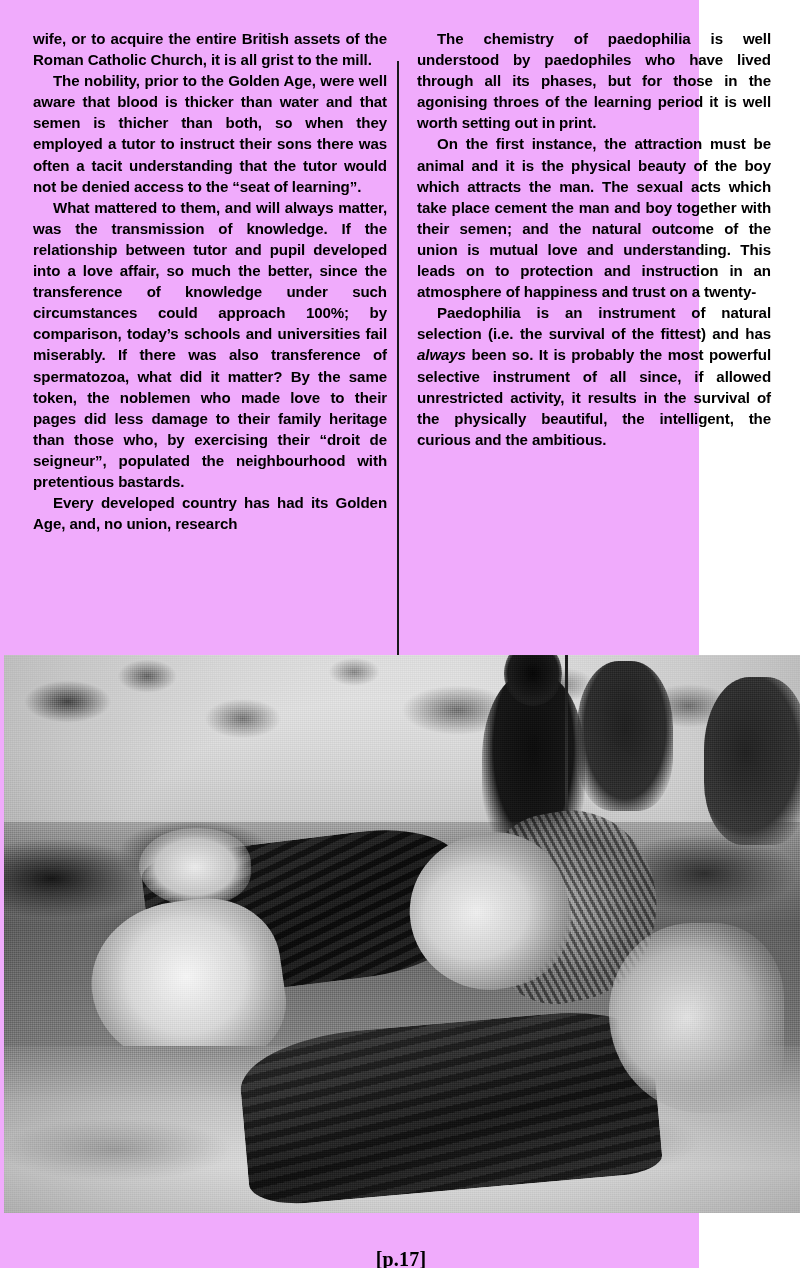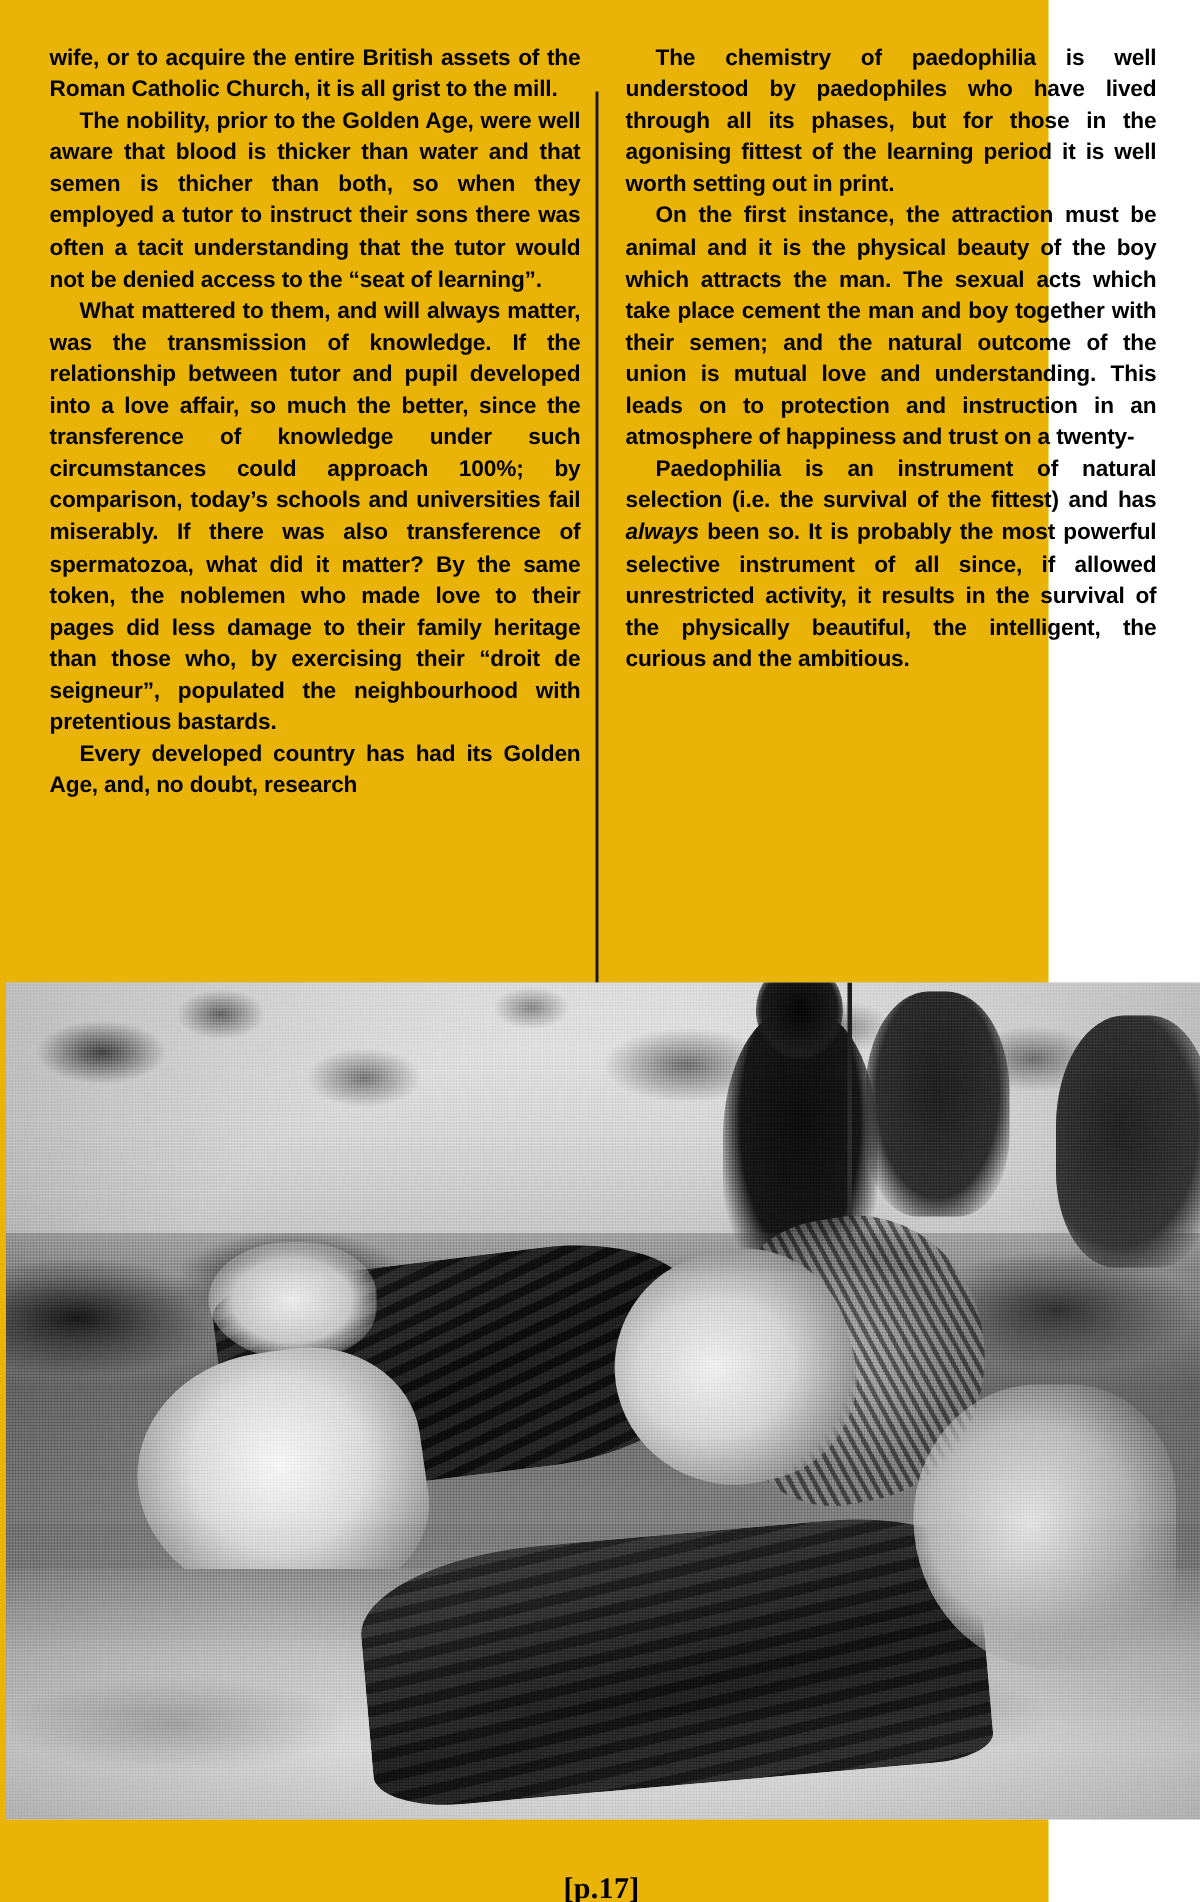--- a/index.html
+++ b/index.html
@@ -21,7 +21,7 @@
     left: 0; top: 0;
     width: 699px;
     height: 1268px;
-    background: #eab308;
+    background: #f0abfc;
   }
 
   

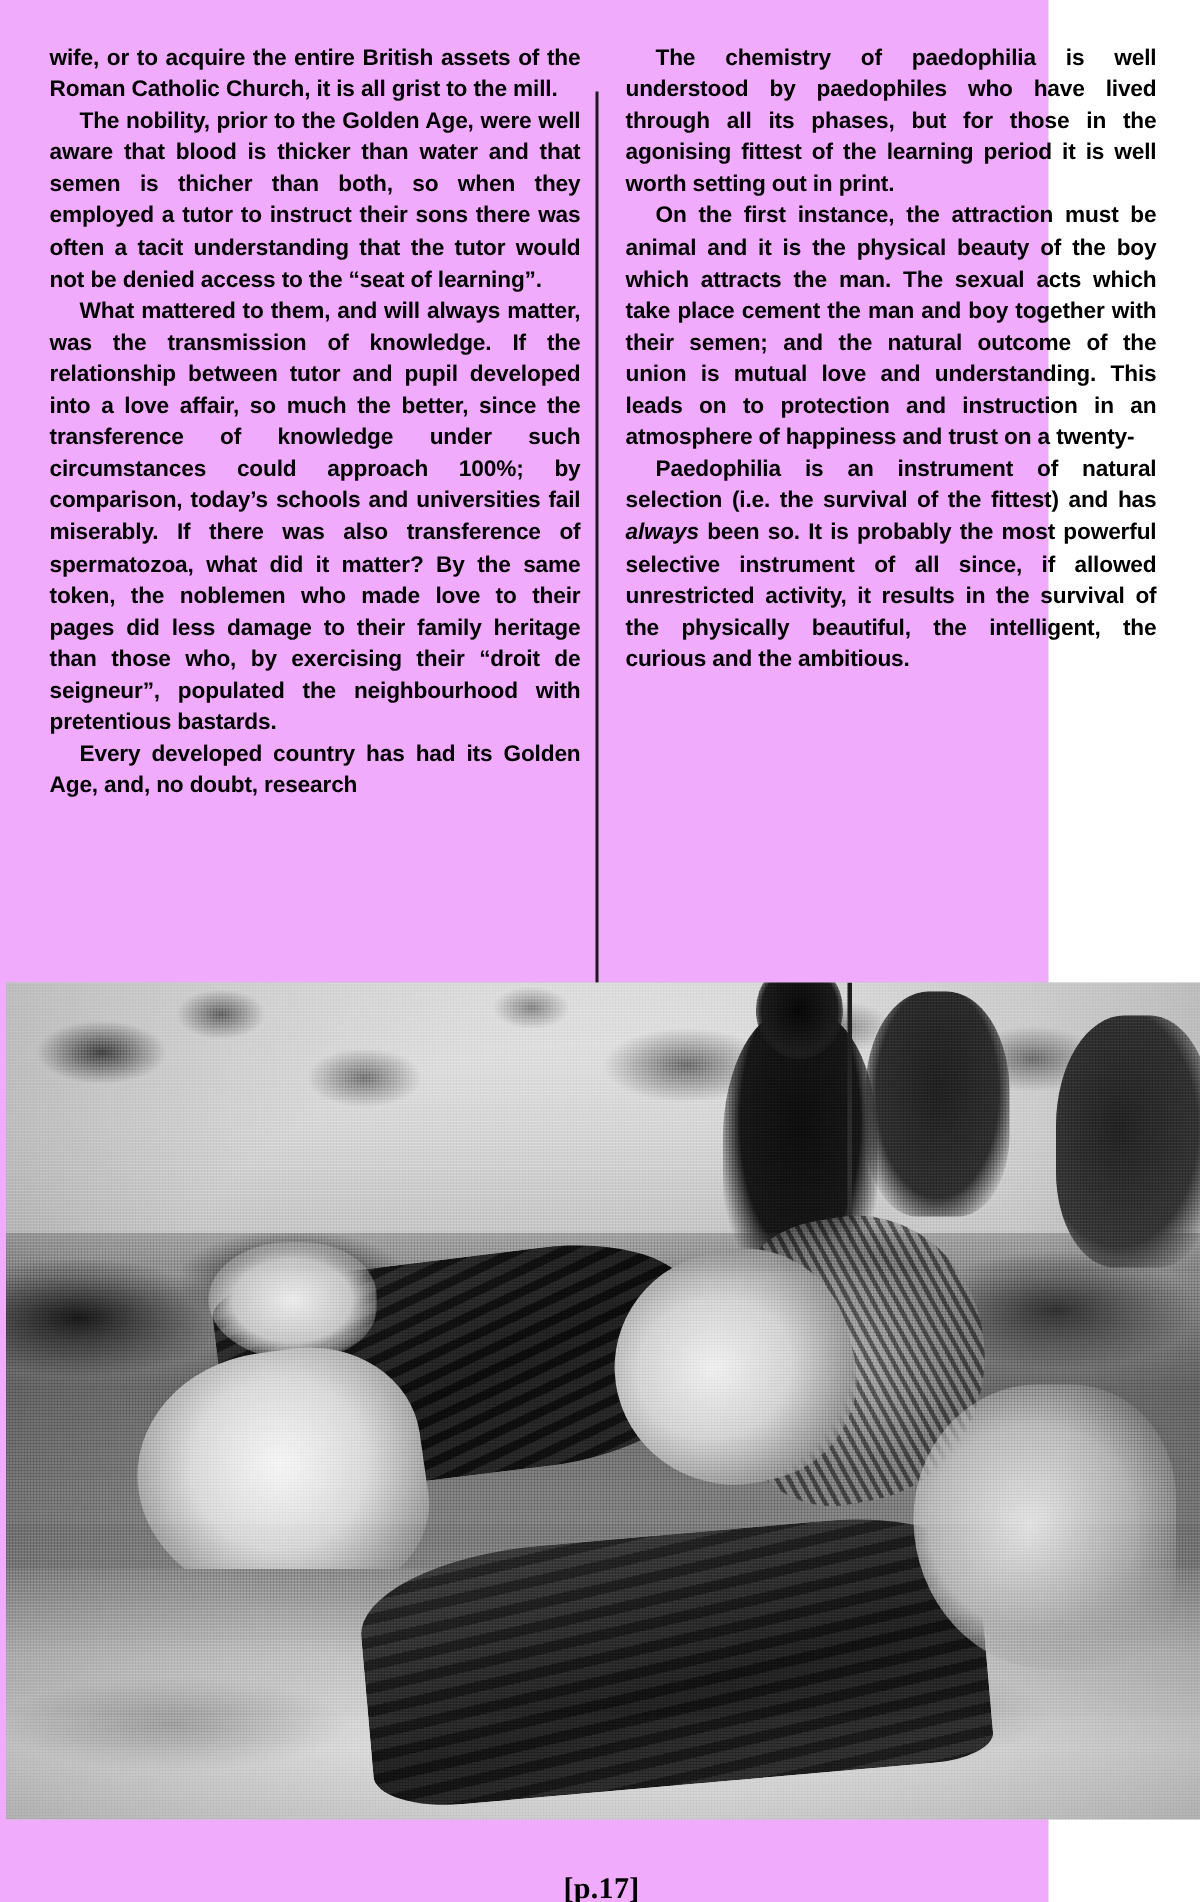--- a/index.html
+++ b/index.html
@@ -275,7 +275,7 @@
     <div class="gutter-rule"></div>
 
     <div class="col col-right">
-      <p>The chemistry of paedophilia is well understood by paedophiles who have lived through all its phases, but for those in the agonising fittest of the learning period it is well worth setting out in print.</p>
+      <p>The chemistry of paedophilia is well understood by paedophiles who have lived through all its phases, but for those in the agonising throes of the learning period it is well worth setting out in print.</p>
       <p>On the first instance, the attraction must be animal and it is the physical beauty of the boy which attracts the man. The sexual acts which take place cement the man and boy together with their semen; and the natural outcome of the union is mutual love and understanding. This leads on to protection and instruction in an atmosphere of happiness and trust on a twenty-</p>
       <p><span>Paedophilia is an instrument of natural selection (i.e. the survival of the fittest) and has </span><em>always</em><span> been so. It is probably the most powerful selective instrument of all since, if allowed unrestricted activity, it results in the survival of the physically beautiful, the intelligent, the curious and the ambitious.</span></p>
     </div>

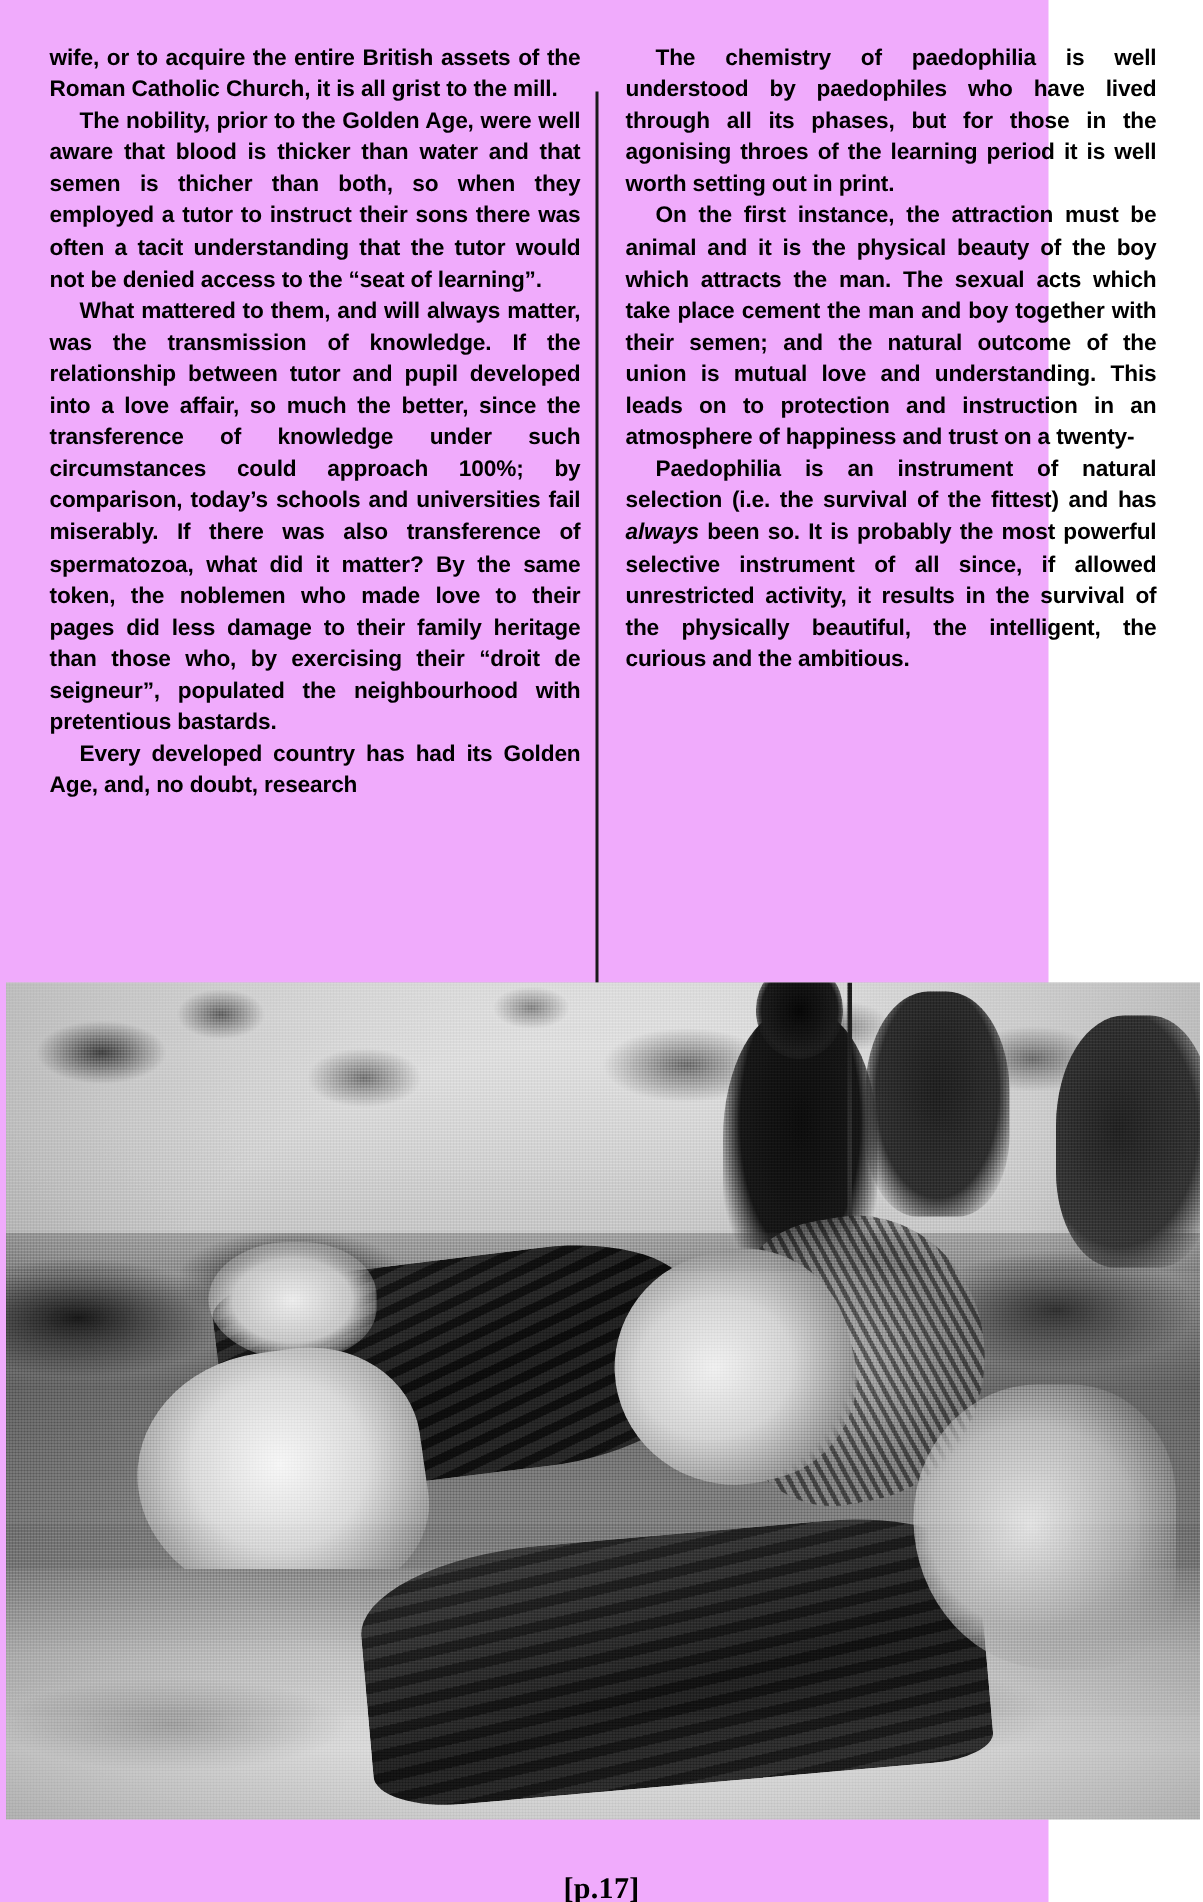--- a/index.html
+++ b/index.html
@@ -269,7 +269,7 @@
       <p class="first">wife, or to acquire the entire British assets of the Roman Catholic Church, it is all grist to the mill.</p>
       <p>The nobility, prior to the Golden Age, were well aware that blood is thicker than water and that semen is thicher than both, so when they employed a tutor to instruct their sons there was often a tacit understanding that the tutor would not be denied access to the “seat of learning”.</p>
       <p>What mattered to them, and will always matter, was the transmission of knowledge. If the relationship between tutor and pupil developed into a love affair, so much the better, since the transference of knowledge under such circumstances could approach 100%; by comparison, today’s schools and universities fail miserably. If there was also transference of spermatozoa, what did it matter? By the same token, the noblemen who made love to their pages did less damage to their family heritage than those who, by exercising their “droit de seigneur”, populated the neighbourhood with pretentious bastards.</p>
-      <p>Every developed country has had its Golden Age, and, no doubt, research</p>
+      <p>Every developed country has had its Golden Age, and, no union, research</p>
     </div>
 
     <div class="gutter-rule"></div>

